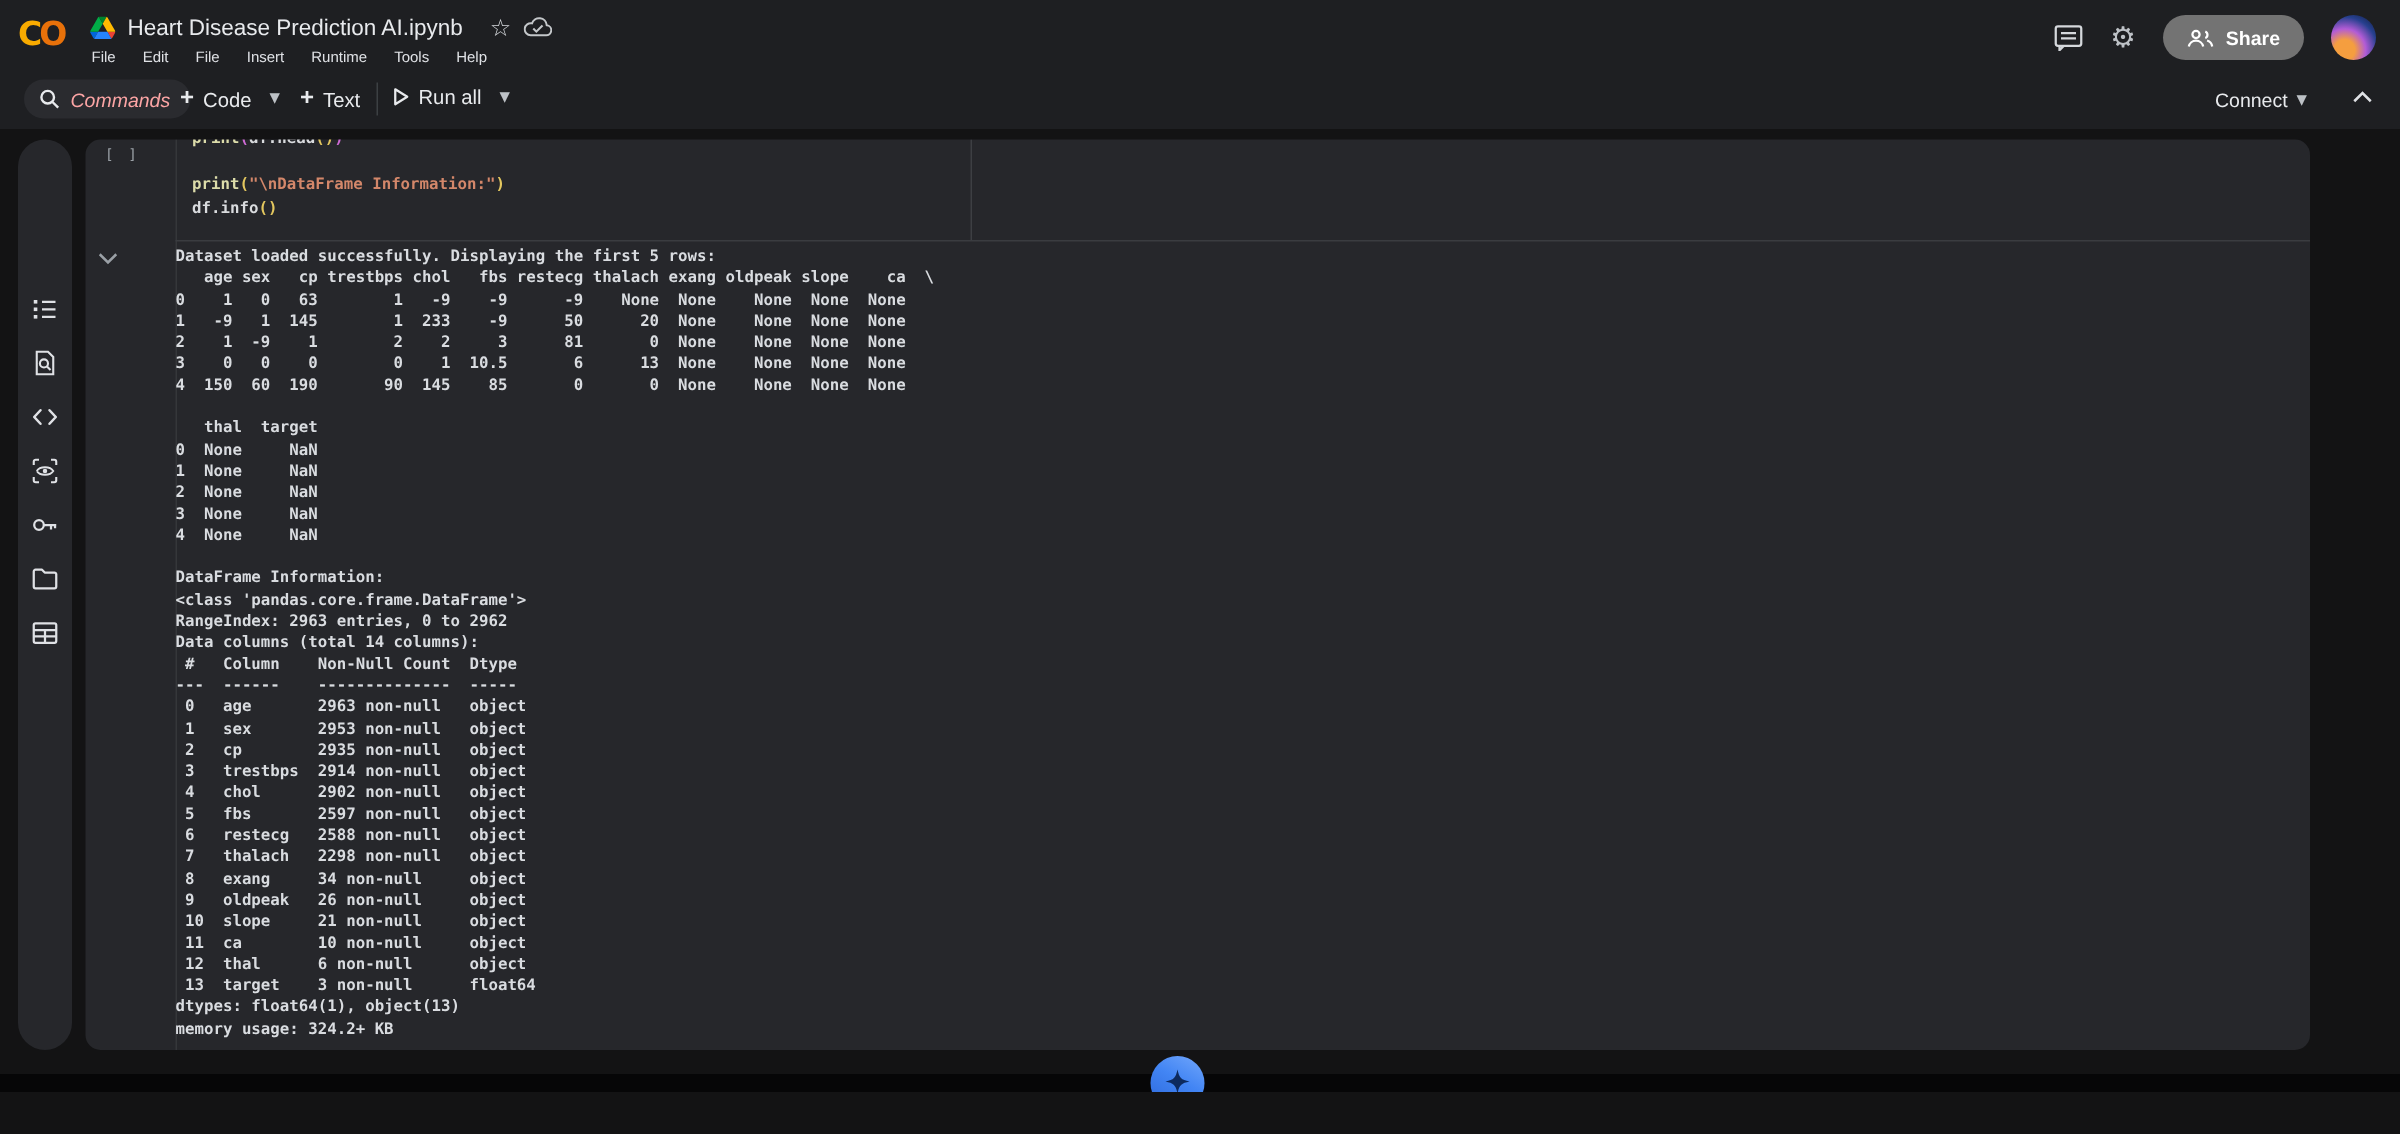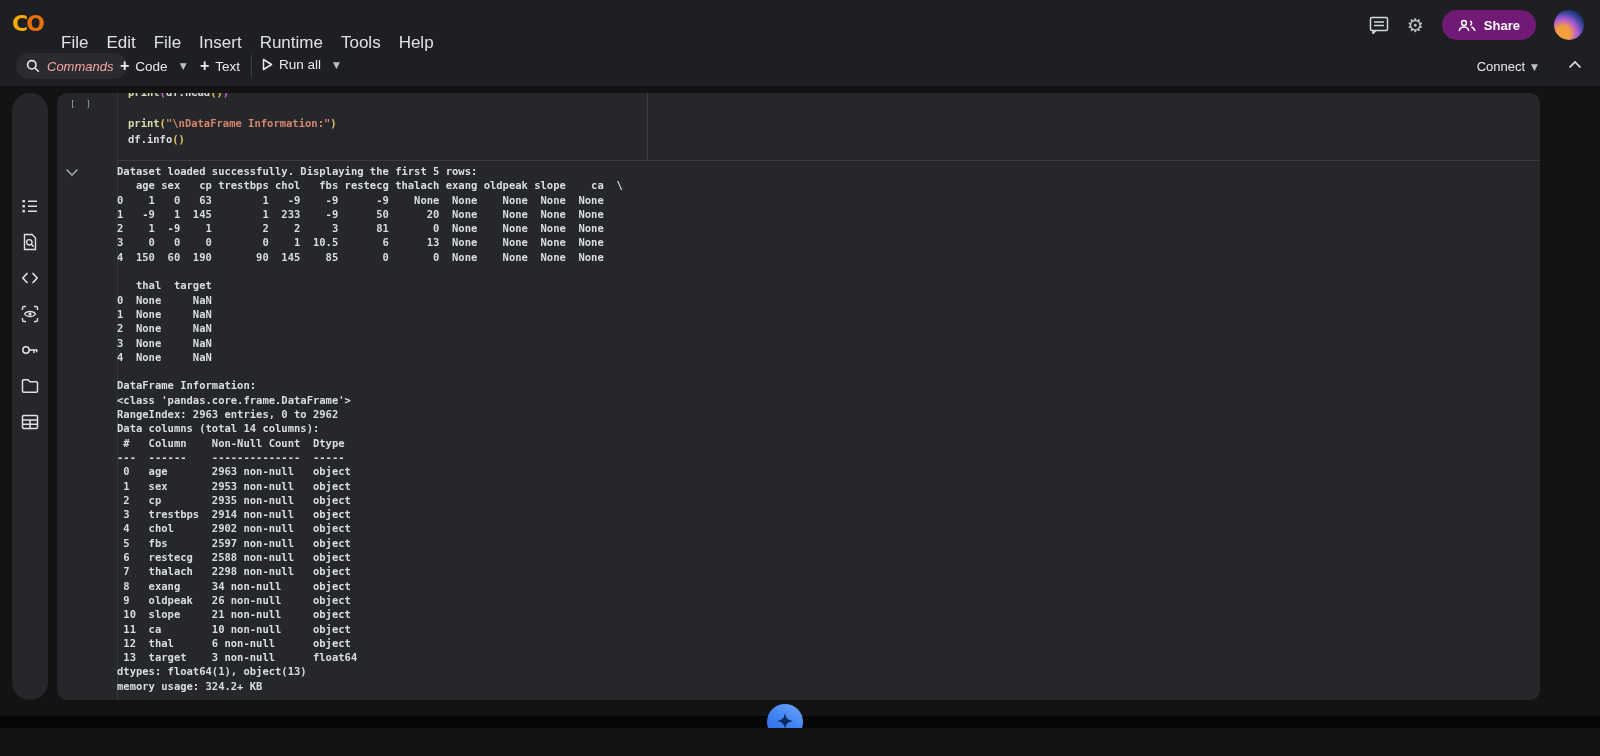--- a/index.html
+++ b/index.html
@@ -69,6 +69,26 @@
 
     <div class="abs logo"><span>C</span><span class="o2">O</span></div>
 
+    <div class="abs title-row">
+      <span class="icon-btn">
+        <svg width="17" height="15" viewBox="0 0 87.3 78">
+          <path fill="#0066da" d="m6.6 66.85 3.85 6.65c.8 1.4 1.95 2.5 3.3 3.3l13.75-23.8h-27.5c0 1.55.4 3.1 1.2 4.5z"></path>
+          <path fill="#00ac47" d="m43.65 25-13.75-23.8c-1.35.8-2.5 1.9-3.3 3.3l-25.4 44a9.06 9.06 0 0 0-1.2 4.5h27.5z"></path>
+          <path fill="#ea4335" d="m73.55 76.8c1.35-.8 2.5-1.9 3.3-3.3l1.6-2.75 7.65-13.25c.8-1.4 1.2-2.95 1.2-4.5h-27.5l5.85 11.5z"></path>
+          <path fill="#00832d" d="m43.65 25 13.75-23.8c-1.35-.8-2.9-1.2-4.5-1.2h-18.5c-1.6 0-3.15.45-4.5 1.2z"></path>
+          <path fill="#2684fc" d="m59.8 53h-32.3l-13.75 23.8c1.35.8 2.9 1.2 4.5 1.2h50.8c1.6 0 3.15-.45 4.5-1.2z"></path>
+          <path fill="#ffba00" d="m73.4 26.5-12.7-22c-.8-1.4-1.95-2.5-3.3-3.3l-13.75 23.8 16.15 28h27.45c0-1.55-.4-3.1-1.2-4.5z"></path>
+        </svg>
+      </span>
+      <span class="nb-title">Heart Disease Prediction AI.ipynb</span>
+      <span class="star">☆</span>
+      <span class="icon-btn">
+        <svg width="19" height="14" viewBox="0 0 20 15" fill="none" stroke="#c4c7ca" stroke-width="1.4">
+          <path d="M5 13.4 a4.3 4.3 0 1 1 .9 -8.5 a5.4 5.4 0 0 1 10.5 1.3 a3.6 3.6 0 0 1 -.7 7.2 z"></path>
+          <path d="M6.8 8.6 9 10.8 13.4 6.4" stroke-width="1.5"></path>
+        </svg>
+      </span>
+    </div>
 
     <div class="abs menu-row">
       <span class="menu-item">File</span>

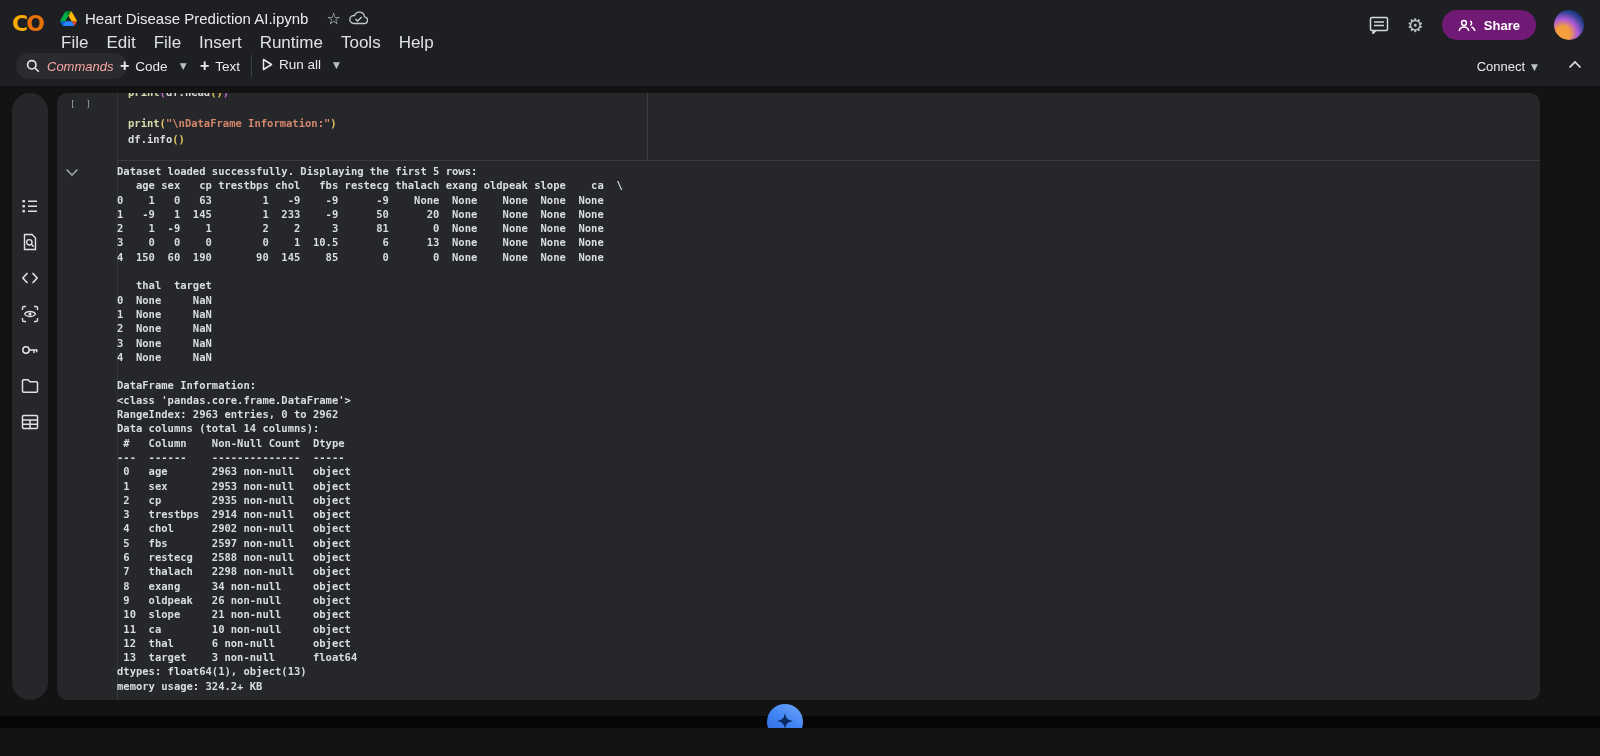--- a/index.html
+++ b/index.html
@@ -19,7 +19,7 @@
   .menu-row{left:52px;top:31px;display:flex;font-size:17px;color:#dfe1e5;}
   .menu-item{padding:2px 9px;cursor:pointer;}
   .hdr-right{right:16px;top:10px;display:flex;align-items:center;gap:18px;}
-  .share-btn{display:flex;align-items:center;gap:8px;background:#701a75;color:#fff;border:none;
+  .share-btn{display:flex;align-items:center;gap:8px;background:#737373;color:#fff;border:none;
              border-radius:16px;height:30px;padding:0 16px;font-size:13px;font-weight:bold;cursor:pointer;}
   .avatar{width:30px;height:30px;border-radius:50%;
           background:radial-gradient(circle at 30% 78%, #f59e3f 0 22%, #b25cd6 45%, #27408f 70%, #0d1630 100%);}

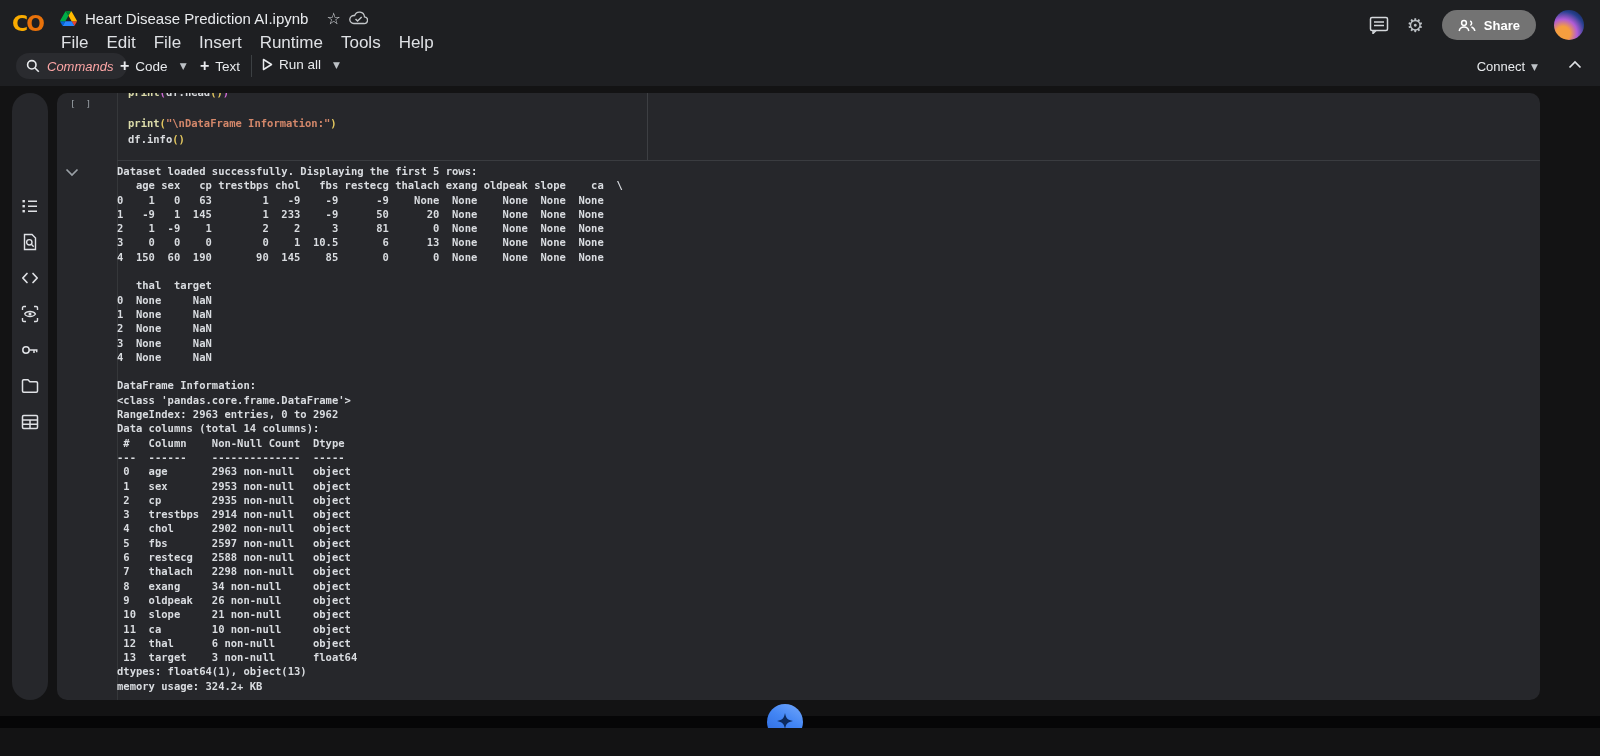--- a/index.html
+++ b/index.html
@@ -16,7 +16,7 @@
   .icon-btn{display:inline-flex;align-items:center;justify-content:center;background:none;border:none;
             padding:0;cursor:pointer;color:#bdc1c6;}
   .star{font-family:"DejaVu Sans",sans-serif;font-size:16px;color:#d5d8dc;margin-left:10px;}
-  .menu-row{left:52px;top:31px;display:flex;font-size:17px;color:#dfe1e5;}
+  .menu-row{left:52px;top:31px;display:flex;font-size:10px;color:#dfe1e5;}
   .menu-item{padding:2px 9px;cursor:pointer;}
   .hdr-right{right:16px;top:10px;display:flex;align-items:center;gap:18px;}
   .share-btn{display:flex;align-items:center;gap:8px;background:#737373;color:#fff;border:none;

